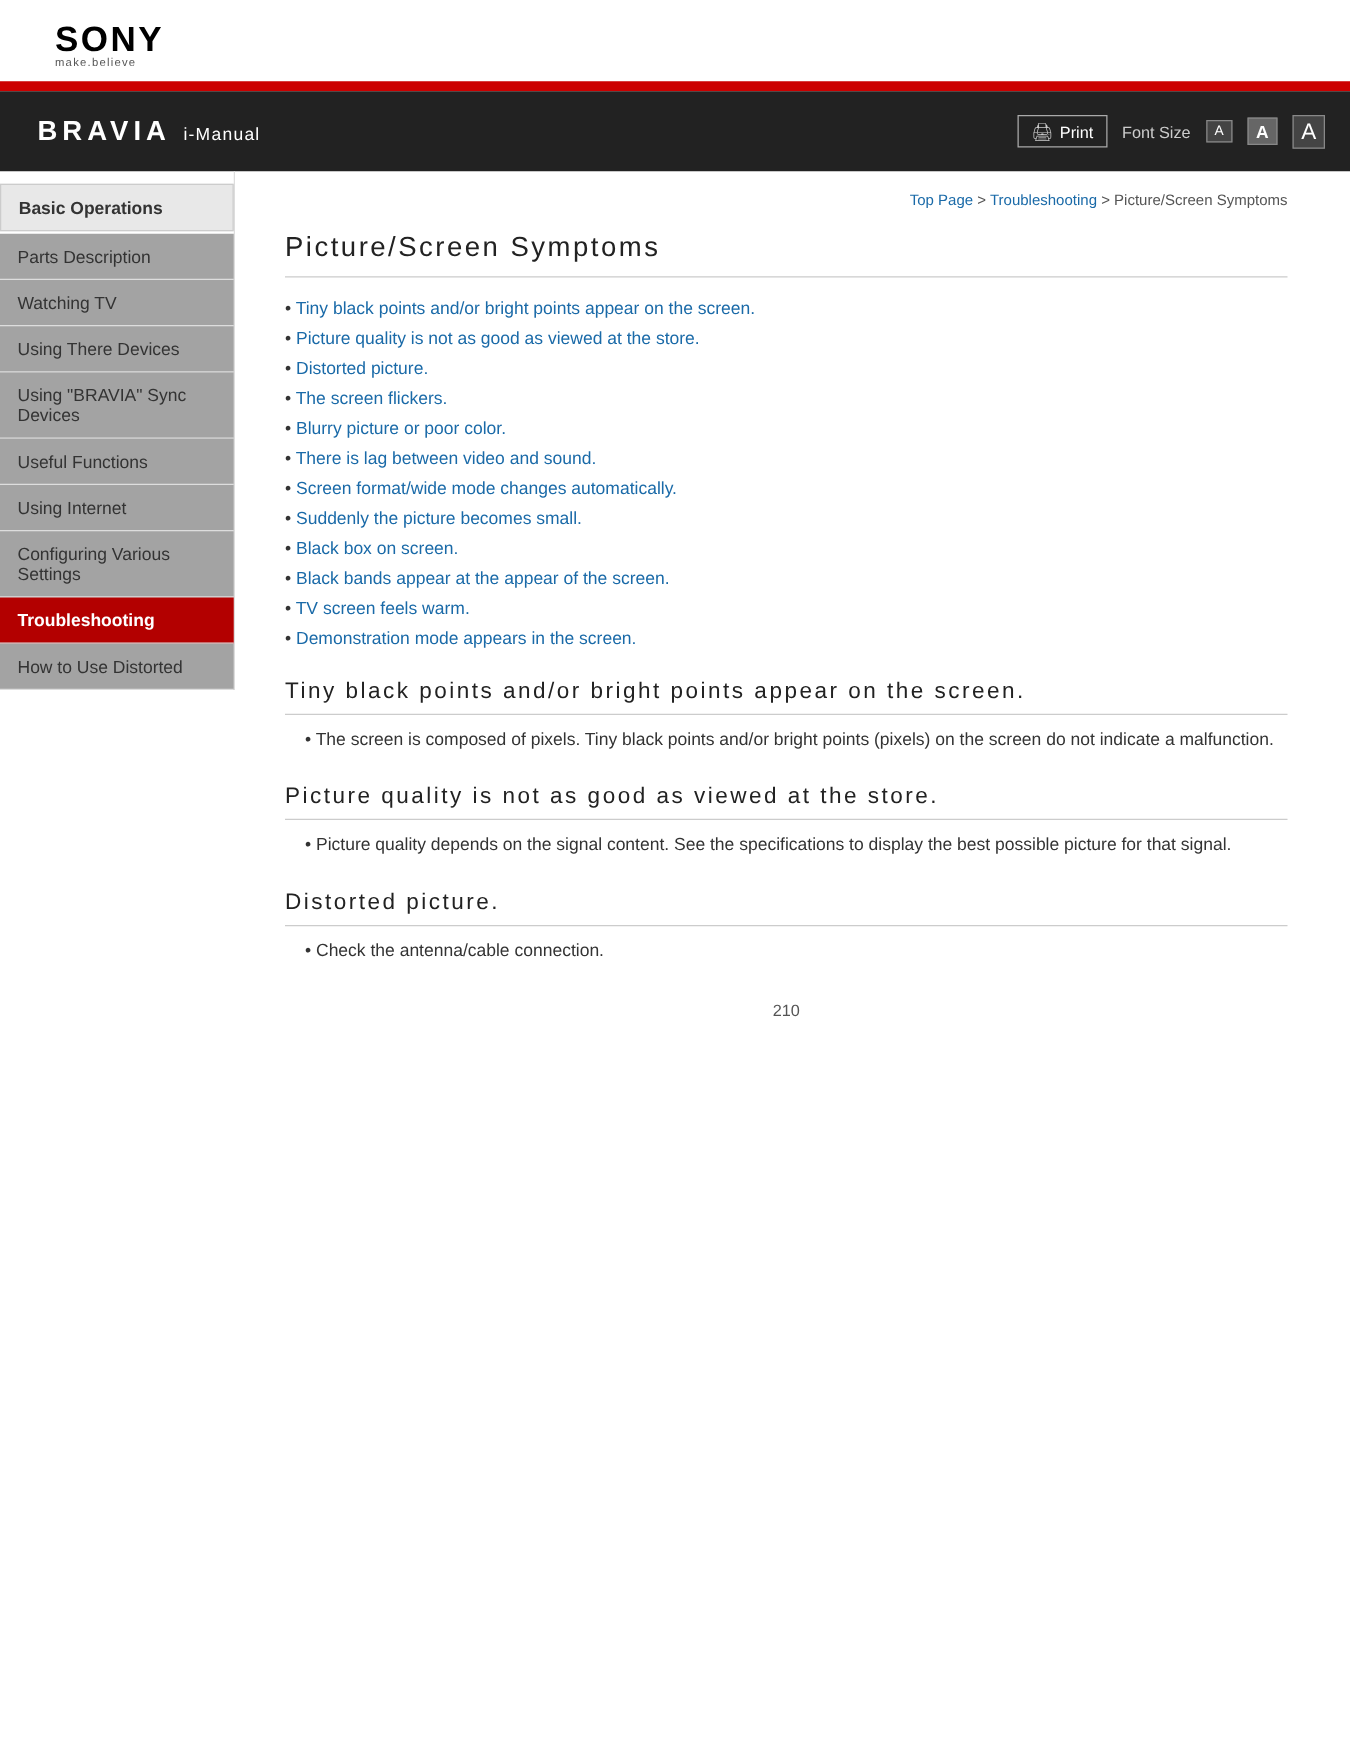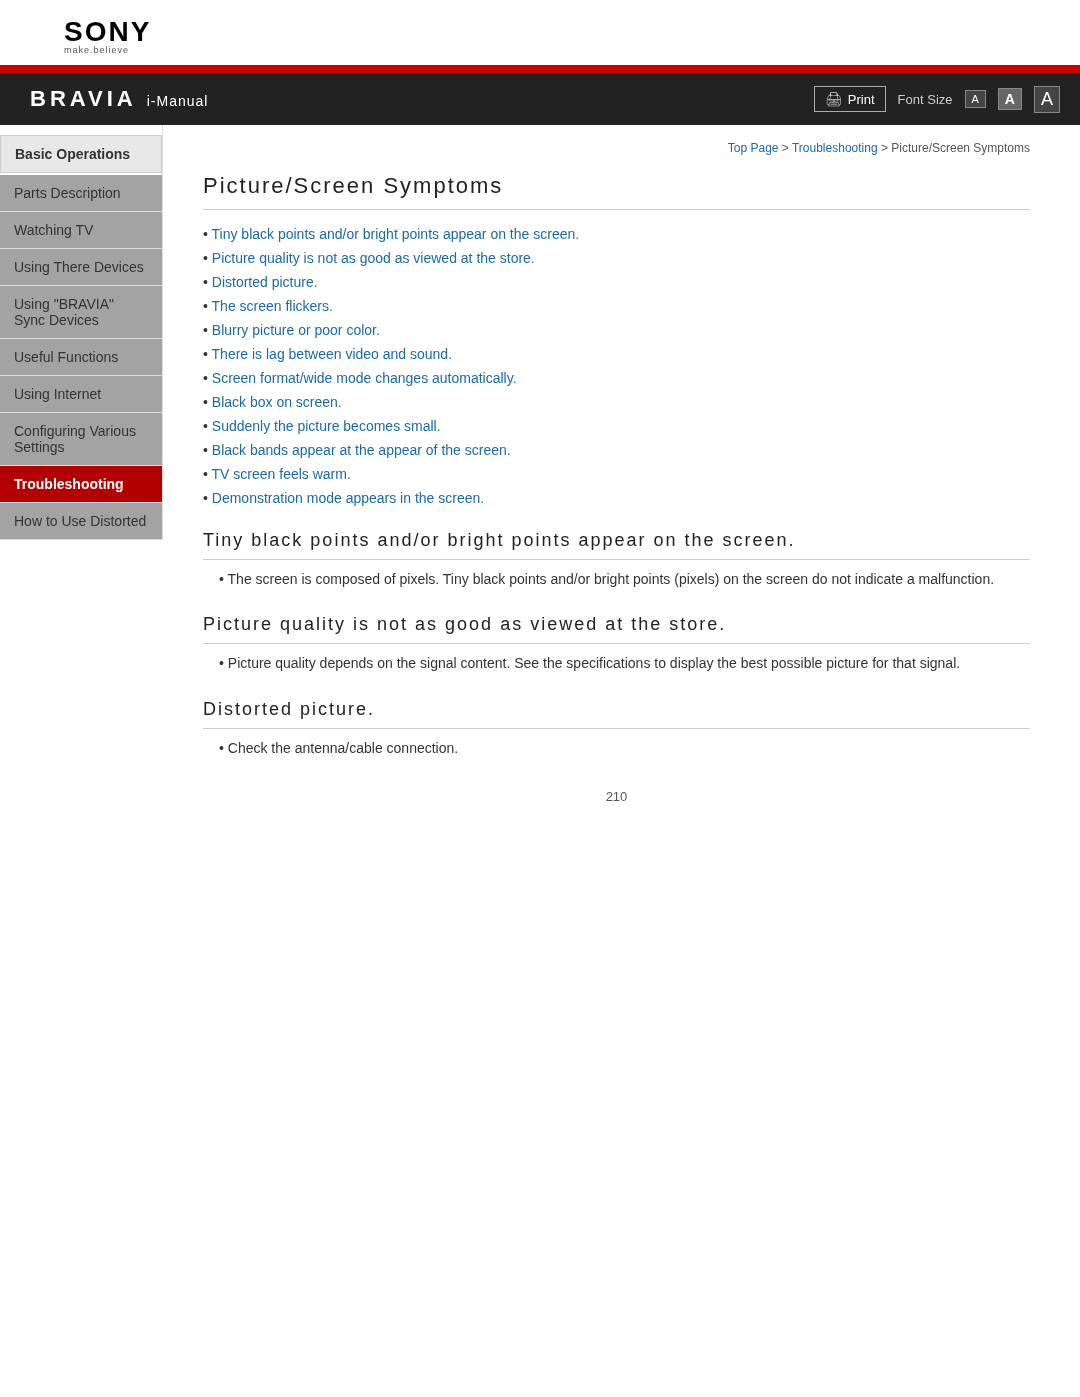--- a/index.html
+++ b/index.html
@@ -13,7 +13,7 @@
 
     
     .top-header {
-      padding: 18px 40px 10px 64px;
+      padding: 18px 40px 10px 44px;
       background: #fff;
     }
     .sony-logo {

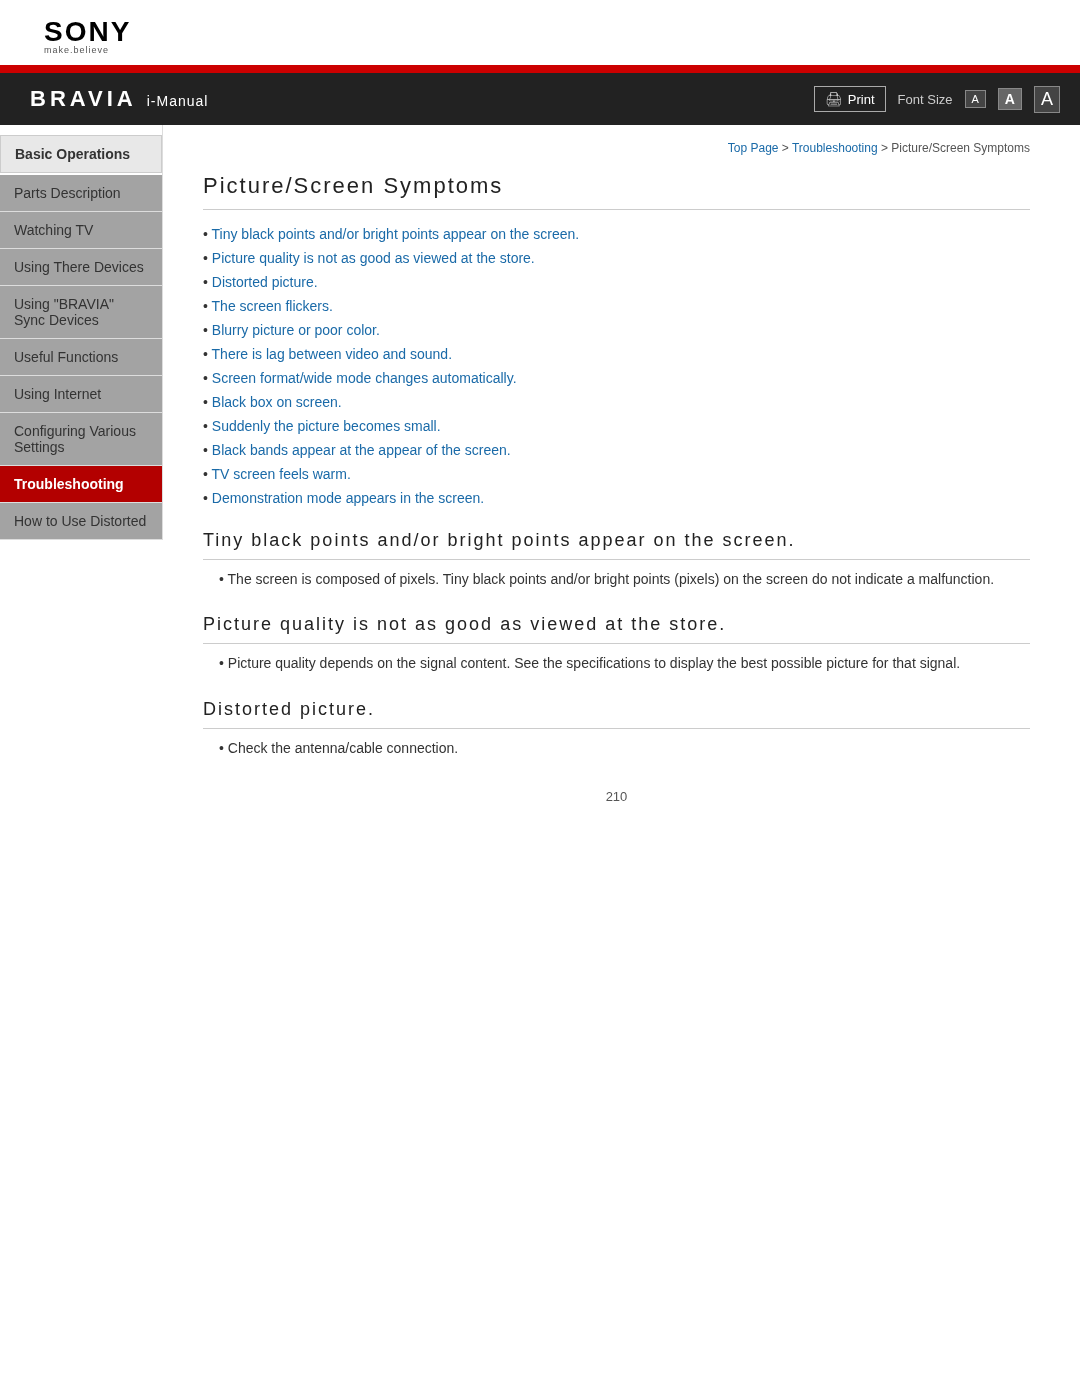--- a/index.html
+++ b/index.html
@@ -48,7 +48,7 @@
       align-items: center;
       justify-content: space-between;
       padding: 0 20px 0 30px;
-      height: 52px;
+      height: 64px;
     }
     .bravia-title {
       display: flex;

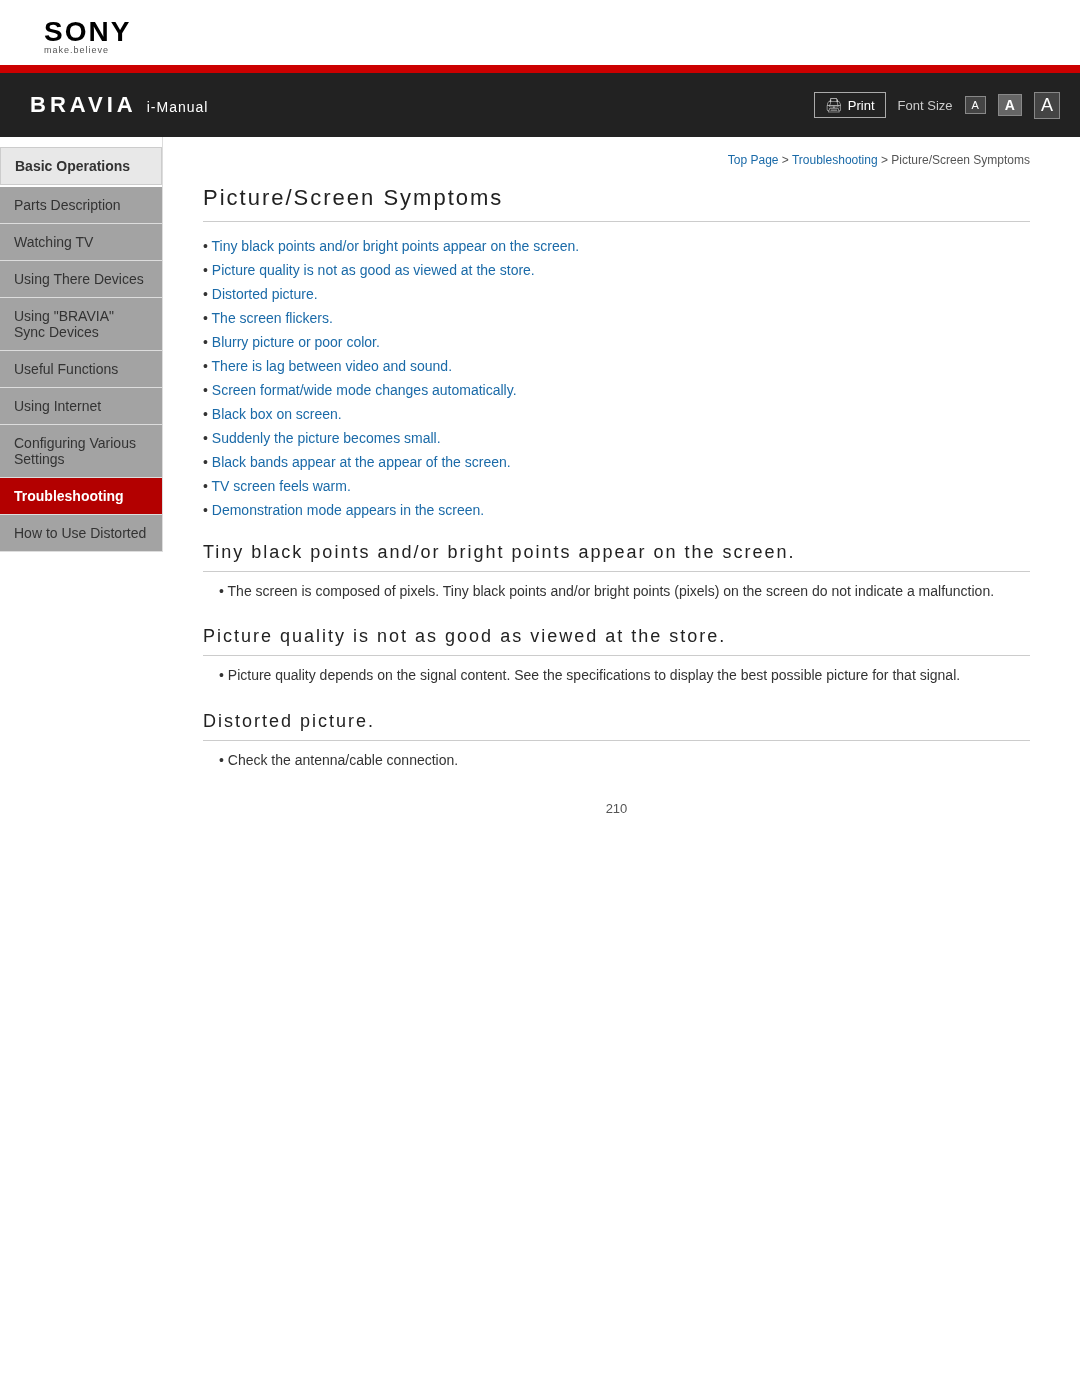--- a/index.html
+++ b/index.html
@@ -111,7 +111,7 @@
 
     
     .sidebar {
-      width: 163px;
+      width: 188px;
       flex-shrink: 0;
       border-right: 1px solid #ddd;
       padding-top: 10px;

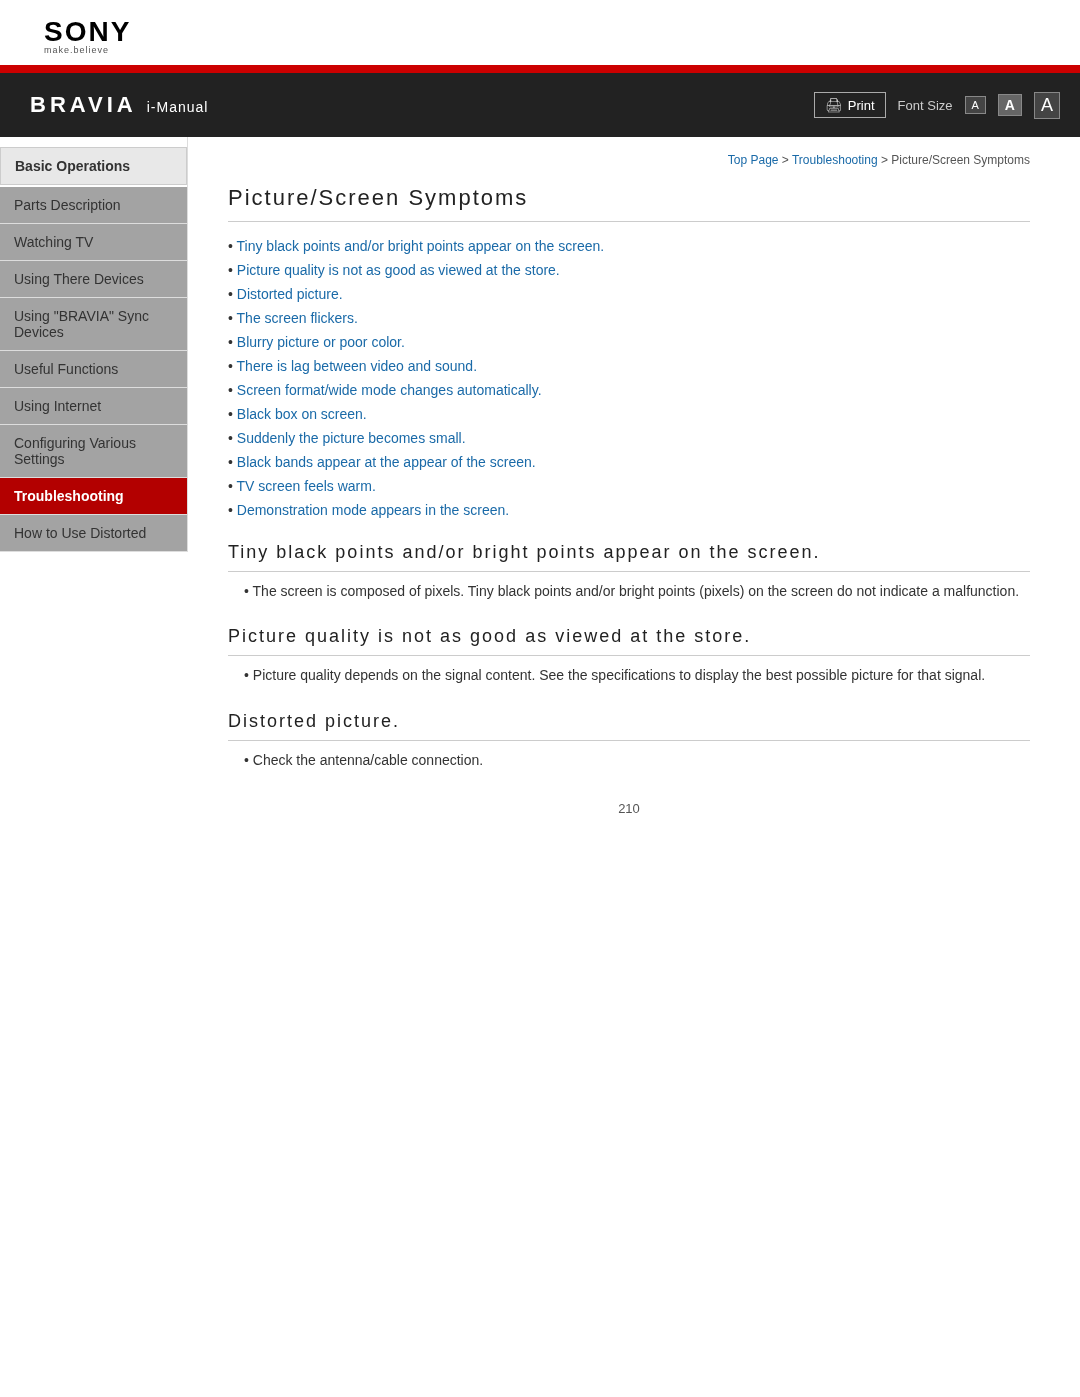--- a/index.html
+++ b/index.html
@@ -284,8 +284,8 @@
       <li><a href="#blurry-picture">Blurry picture or poor color.</a></li>
       <li><a href="#lag">There is lag between video and sound.</a></li>
       <li><a href="#screen-format">Screen format/wide mode changes automatically.</a></li>
+      <li><a href="#picture-small">Suddenly the picture becomes small.</a></li>
       <li><a href="#black-box">Black box on screen.</a></li>
-      <li><a href="#picture-small">Suddenly the picture becomes small.</a></li>
       <li><a href="#black-bands">Black bands appear at the appear of the screen.</a></li>
       <li><a href="#tv-warm">TV screen feels warm.</a></li>
       <li><a href="#demo-mode">Demonstration mode appears in the screen.</a></li>

